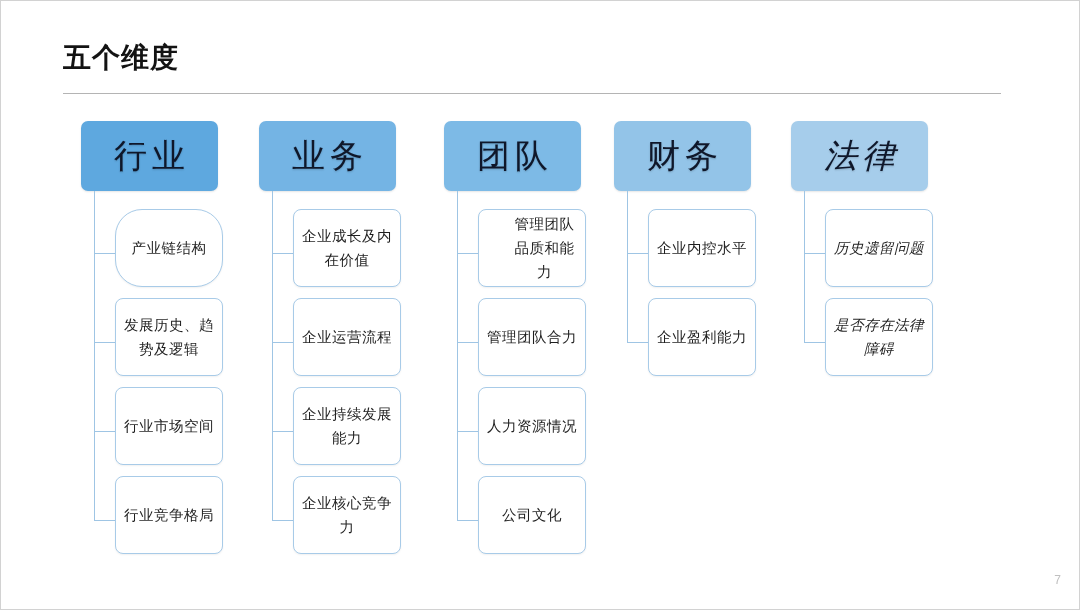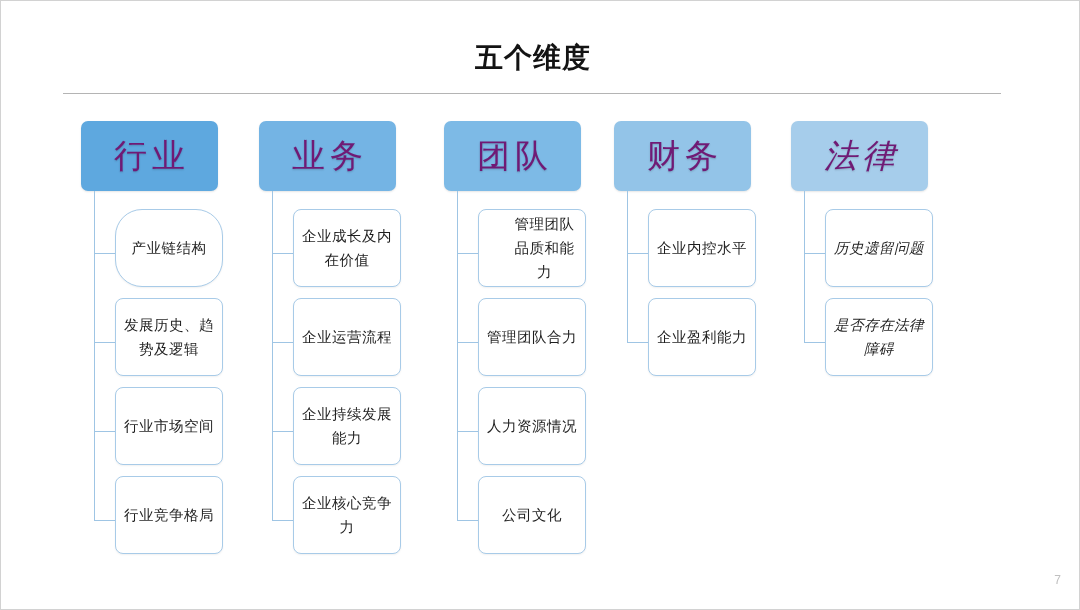--- a/index.html
+++ b/index.html
@@ -35,7 +35,6 @@
     color: #131313;
     letter-spacing: 1px;
     line-height: 34px;
-    text-align: center;
   }
   #title-rule {
     position: absolute;

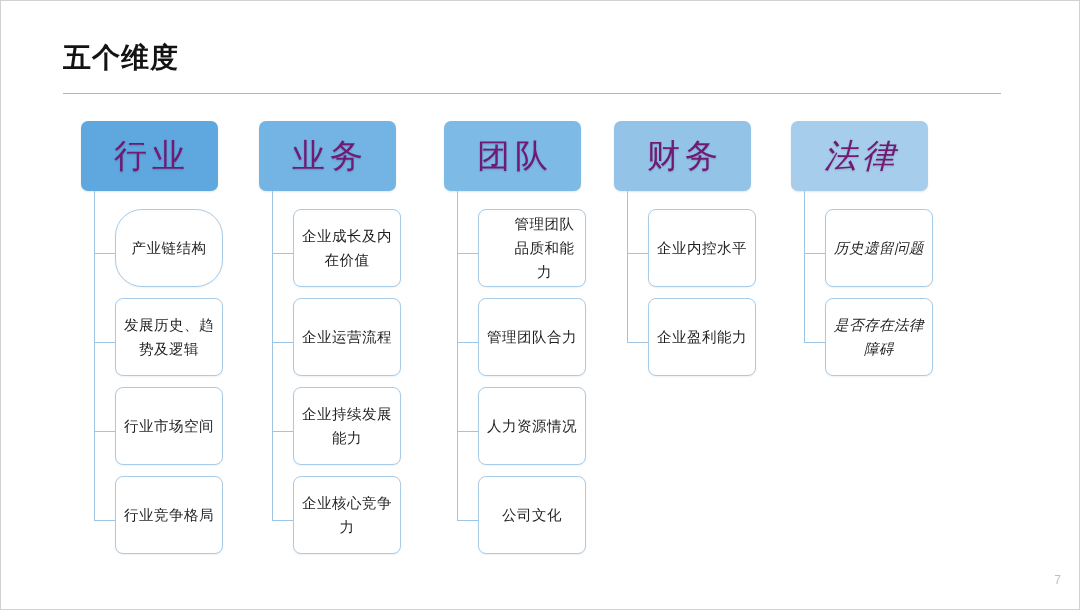--- a/index.html
+++ b/index.html
@@ -74,7 +74,7 @@
     font-family: "DejaVu Serif", "Liberation Serif", serif;
     font-size: 33px;
     font-weight: normal;
-    color: #701a75;
+    color: #0f172a;
     letter-spacing: 5px;
     text-indent: 5px;
     text-shadow: 0 1px 2px rgba(0,0,0,0.18);

